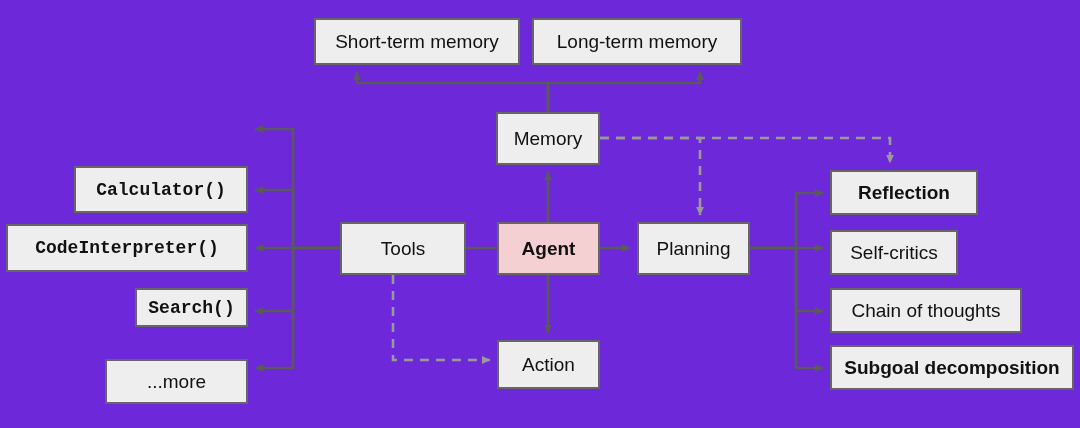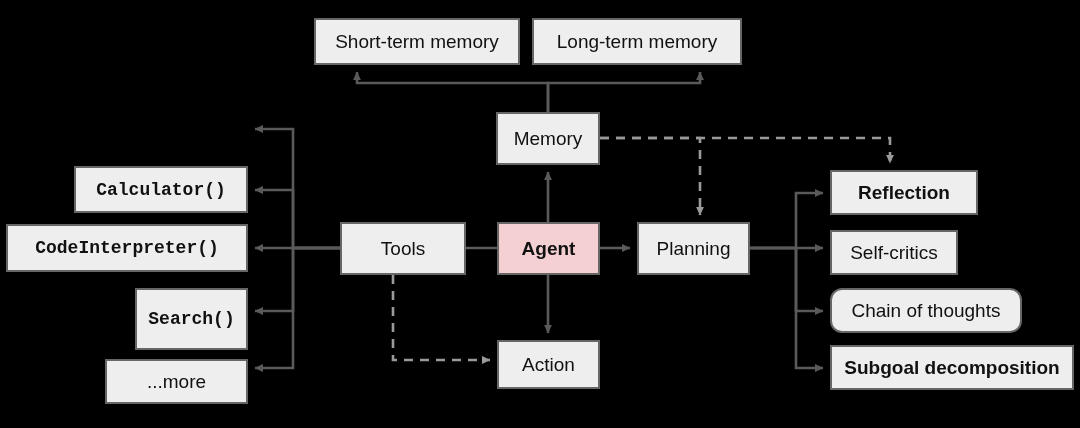--- a/index.html
+++ b/index.html
@@ -11,7 +11,7 @@
     position: relative;
     width: 1080px;
     height: 428px;
-    background: #000000;
+    background: #6d28d9;
     font-family: "Liberation Sans", sans-serif;
     overflow: hidden;
   }

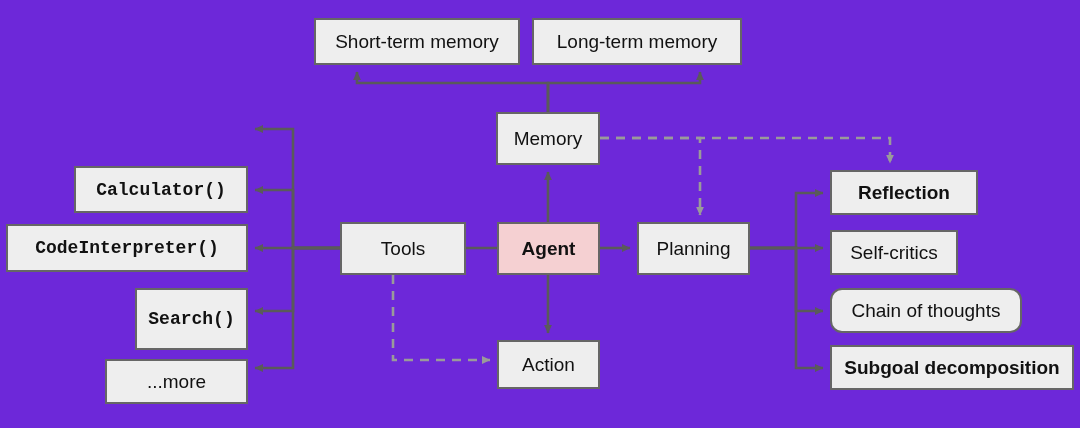--- a/index.html
+++ b/index.html
@@ -136,7 +136,7 @@
     <span>CodeInterpreter()</span>
   </div>
 
-  <div class="node mono" style="left:135px; top:288px; width:113px; height:62px;">
+  <div class="node mono" style="left:135px; top:288px; width:113px; height:39px;">
     <span>Search()</span>
   </div>
 

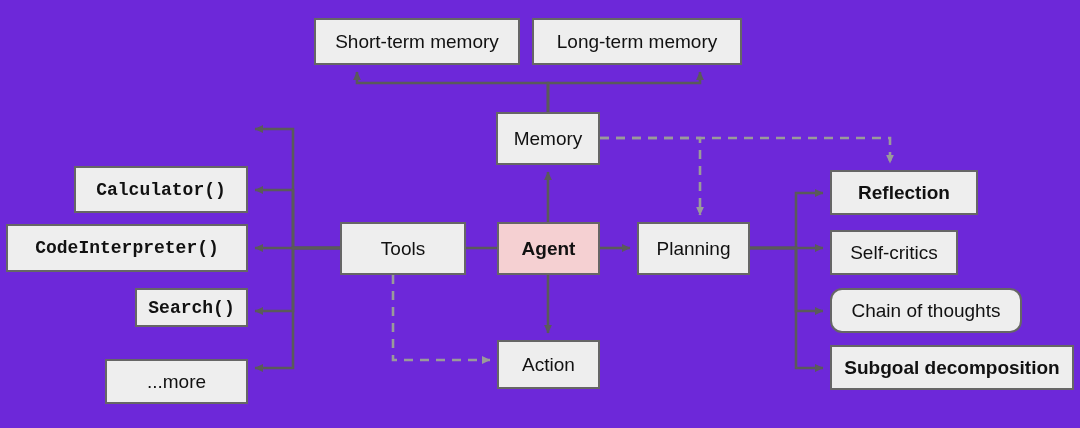--- a/index.html
+++ b/index.html
@@ -152,7 +152,7 @@
     <span>Self-critics</span>
   </div>
 
-  <div class="node" style="left:830px; top:288px; width:192px; height:45px;border-radius:12px;">
+  <div class="node" style="left:830px; top:288px; width:192px; height:45px;">
     <span>Chain of thoughts</span>
   </div>
 

